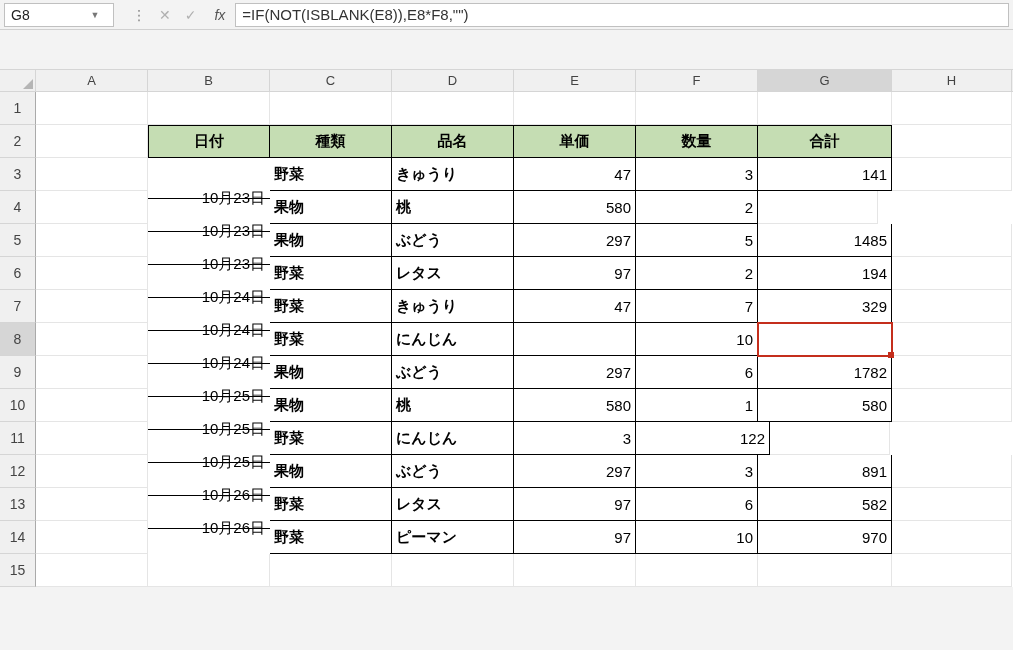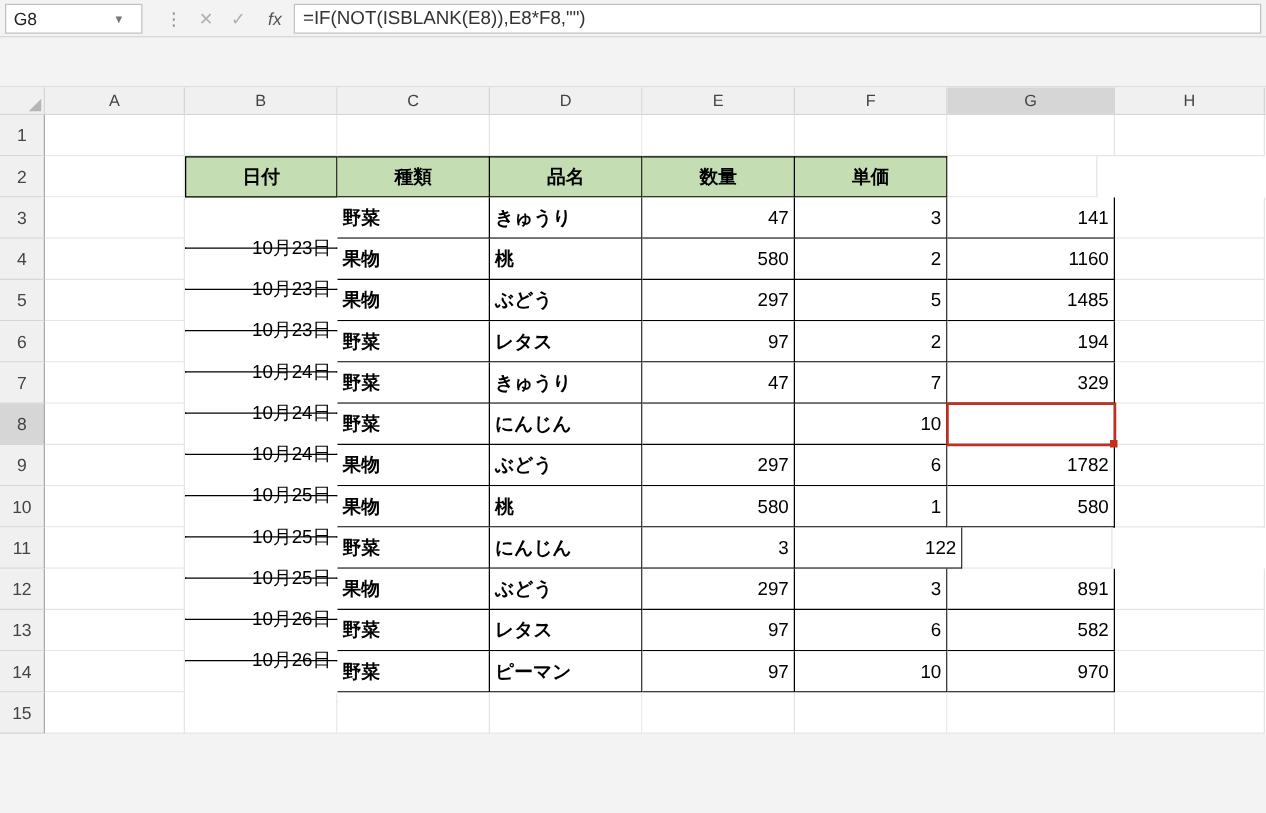--- a/index.html
+++ b/index.html
@@ -224,8 +224,8 @@
     <div class="cell c-B tbl-header-cell tbl-header-first">日付</div>
     <div class="cell c-C tbl-header-cell">種類</div>
     <div class="cell c-D tbl-header-cell">品名</div>
+    <div class="cell c-E tbl-header-cell">単価</div>
     <div class="cell c-F tbl-header-cell">数量</div>
-    <div class="cell c-E tbl-header-cell">単価</div>
     <div class="cell c-H"></div>
   </div>
 

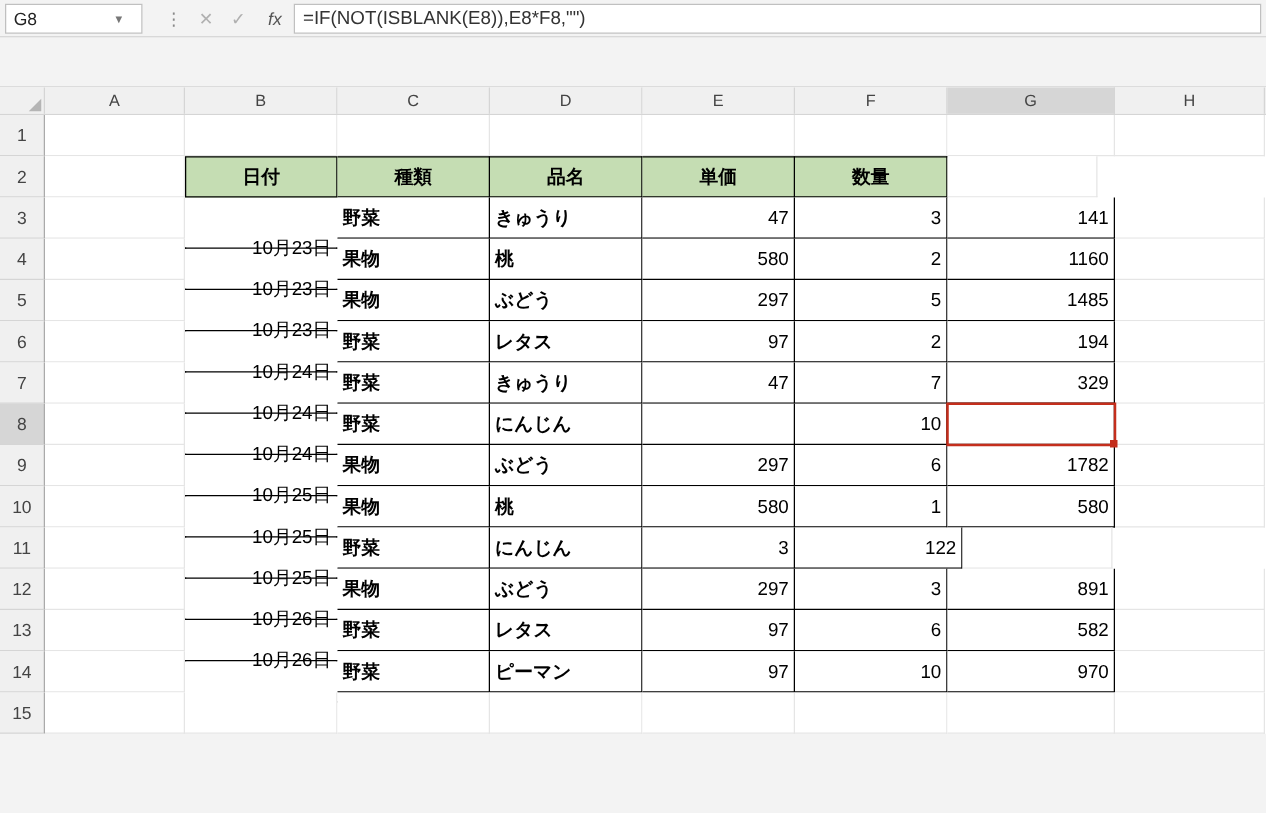--- a/index.html
+++ b/index.html
@@ -226,6 +226,7 @@
     <div class="cell c-D tbl-header-cell">品名</div>
     <div class="cell c-E tbl-header-cell">単価</div>
     <div class="cell c-F tbl-header-cell">数量</div>
+    <div class="cell c-G tbl-header-cell">合計</div>
     <div class="cell c-H"></div>
   </div>
 

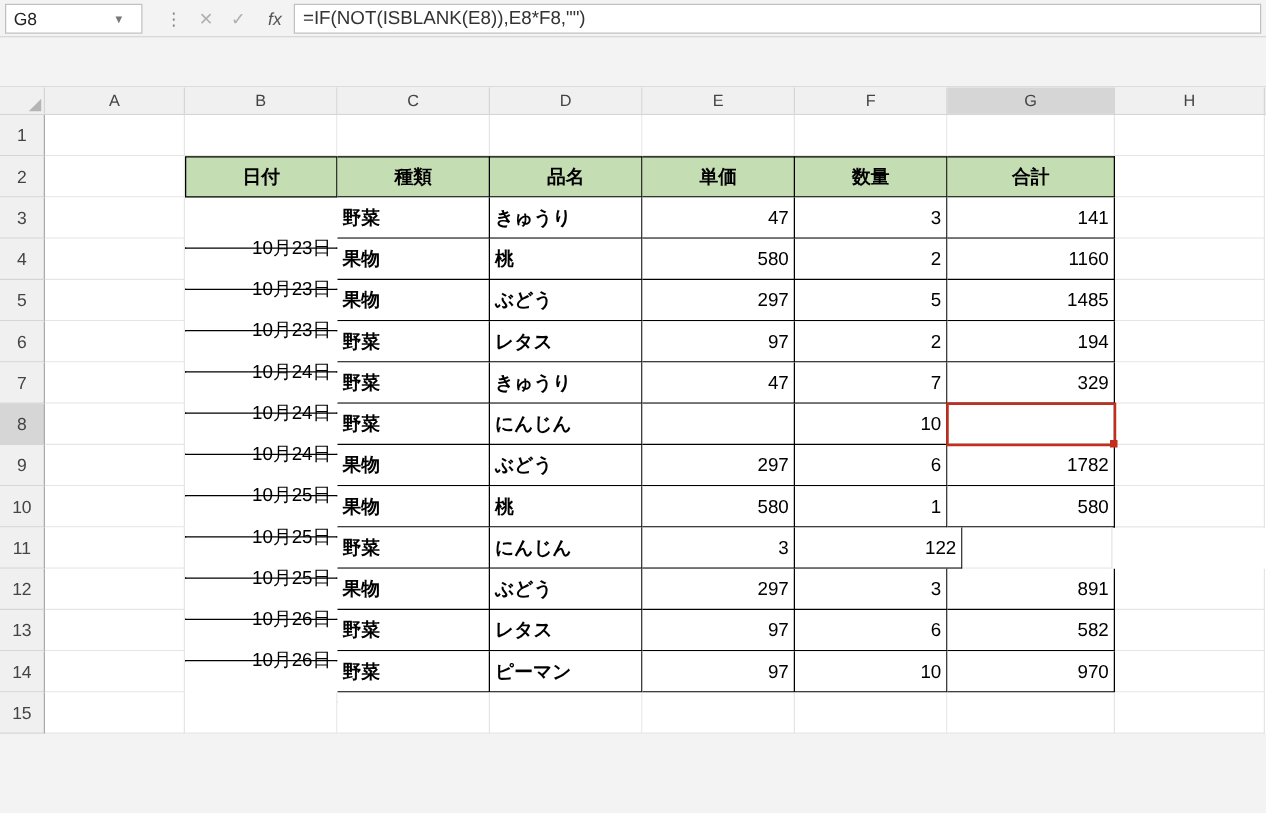--- a/index.html
+++ b/index.html
@@ -250,7 +250,6 @@
     <div class="cell c-D tbl-data left">桃</div>
     <div class="cell c-E tbl-data right">580</div>
     <div class="cell c-F tbl-data right">2</div>
-    <div class="cell c-G tbl-data right">1160</div>
     <div class="cell c-H"></div>
   </div>
 

